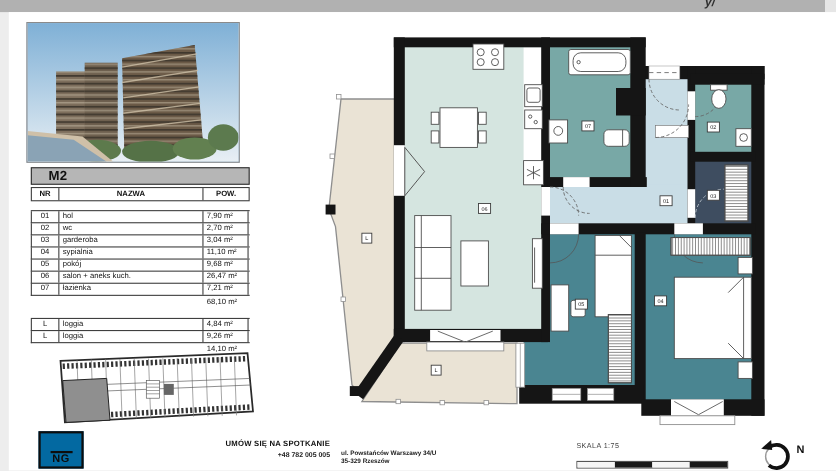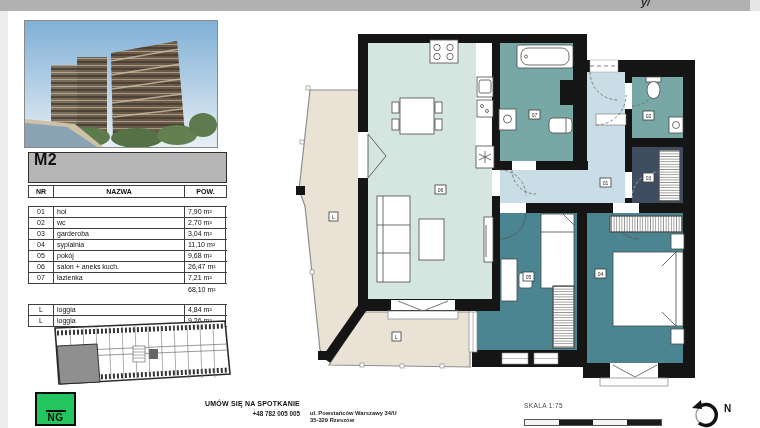--- a/index.html
+++ b/index.html
@@ -14,7 +14,7 @@
   #photo{left:24px;top:20px;width:192px;height:126px;border:1px solid #8a8a8a;overflow:hidden;background:#bcd3e4;}
   
   #unitblock{left:28px;top:152px;width:199px;}
-  #m2bar{box-sizing:border-box;width:199px;height:31px;background:#b6b6b6;border:1px solid #2f2f2f;font-size:16px;font-weight:bold;color:#111;line-height:14px;padding-left:5px;letter-spacing:.3px;}
+  #m2bar{box-sizing:border-box;width:199px;height:16px;background:#b6b6b6;border:1px solid #2f2f2f;font-size:12px;font-weight:bold;color:#111;line-height:14px;padding-left:15px;letter-spacing:.3px;}
   #thead{margin-top:2px;display:grid;grid-template-columns:25px 131px 41px;border:1px solid #3f3f3f;}
   #thead .hc{font-size:7px;font-weight:bold;text-align:center;line-height:11px;height:11px;border-right:1px solid #3f3f3f;color:#111;}
   #thead .hc:last-child{border-right:none;}

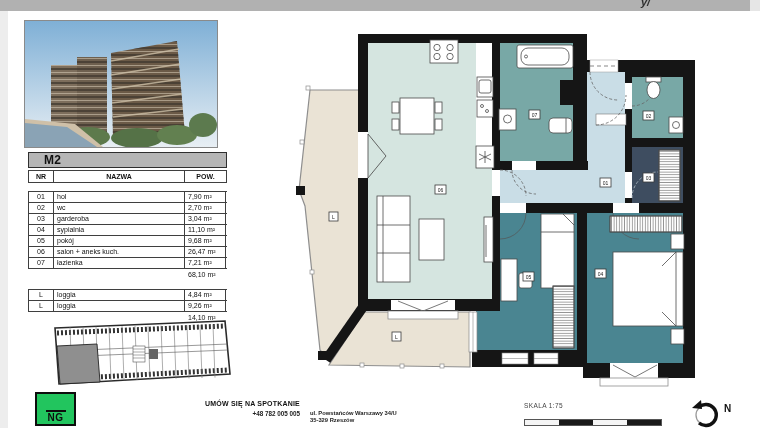--- a/index.html
+++ b/index.html
@@ -35,7 +35,7 @@
   #scalebar{left:524px;top:419px;width:136px;height:5px;border:1px solid #555;display:flex;}
   #scalebar span{flex:1;height:100%;}
   
-  #nglogo{left:35px;top:392px;width:41px;height:34px;border:2px solid #0d0d0d;background:#22c55e;box-sizing:border-box;}
+  #nglogo{left:35px;top:392px;width:41px;height:34px;border:2px solid #0d0d0d;background:#0369a1;box-sizing:border-box;}
   #nglogo .ng{position:absolute;left:50%;transform:translateX(-50%);bottom:1px;font-size:10px;font-weight:bold;color:#0d0d0d;border-top:2px solid #0d0d0d;padding:0 2px;letter-spacing:.5px;}
   svg text{font-family:"Liberation Sans",sans-serif;}
 </style>

